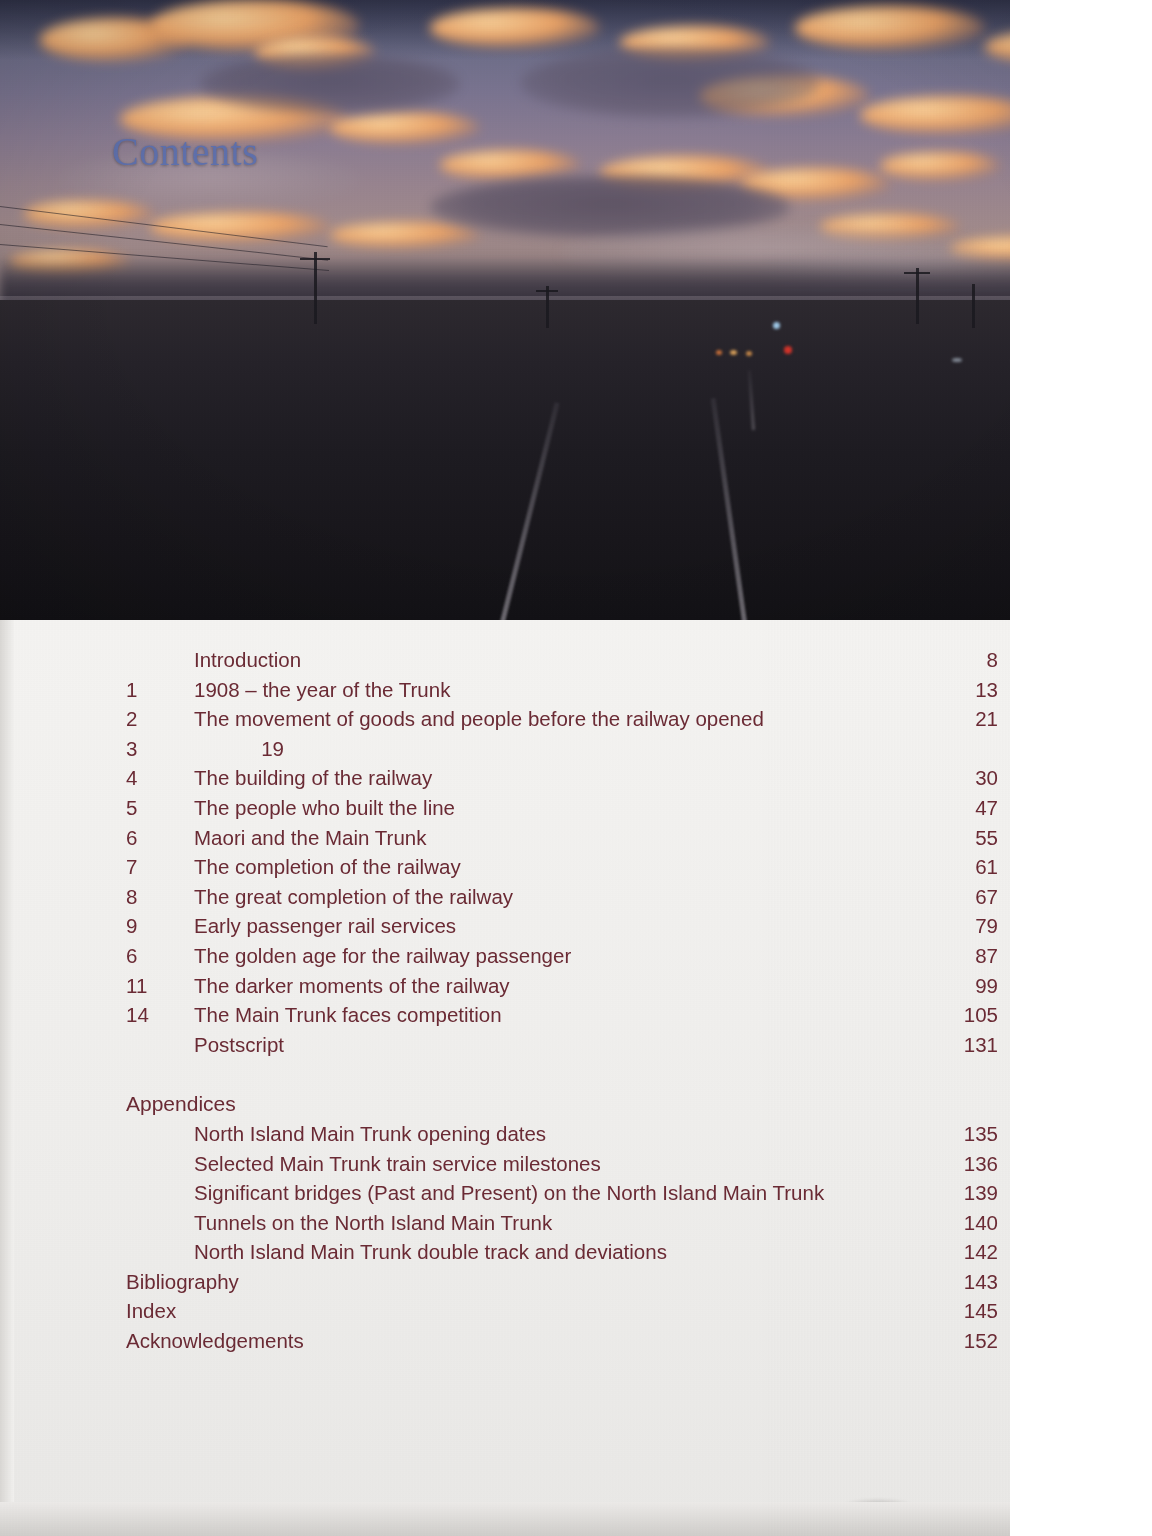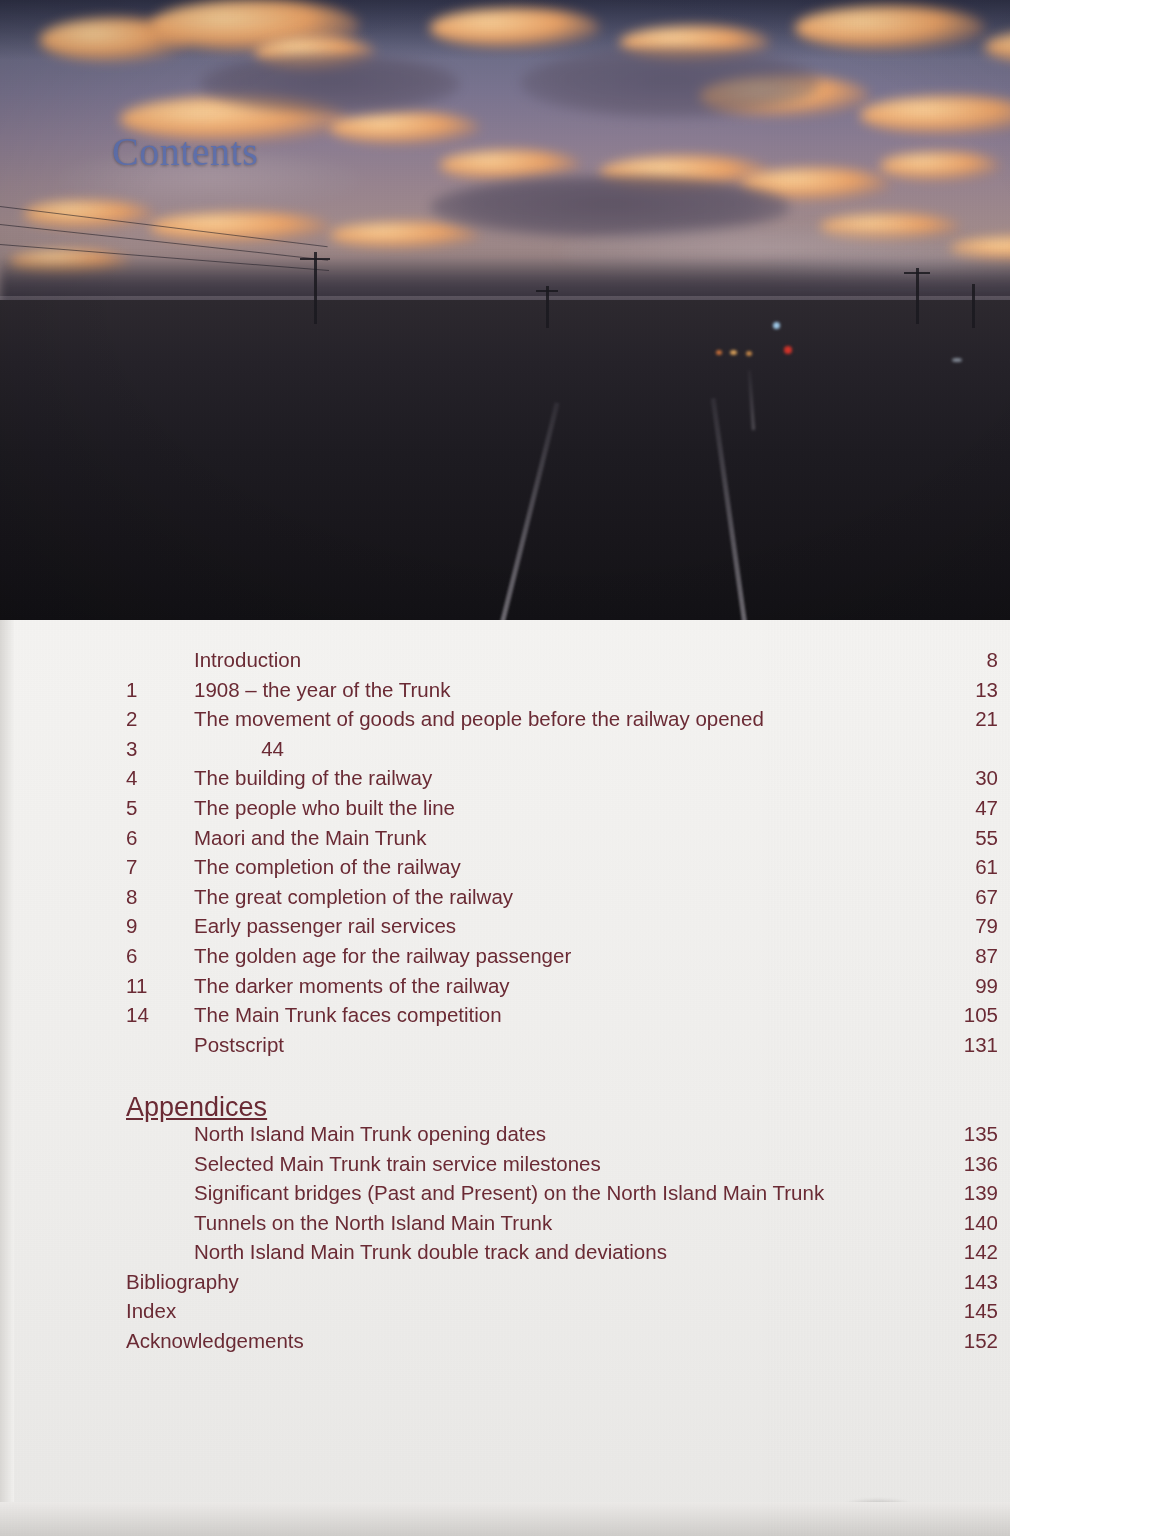--- a/index.html
+++ b/index.html
@@ -310,7 +310,7 @@
     </div>
     <div class="row">
       <span class="num">3</span>
-      <span class="page-no">44</span>
+      <span class="page-no">19</span>
     </div>
     <div class="row">
       <span class="num">4</span>

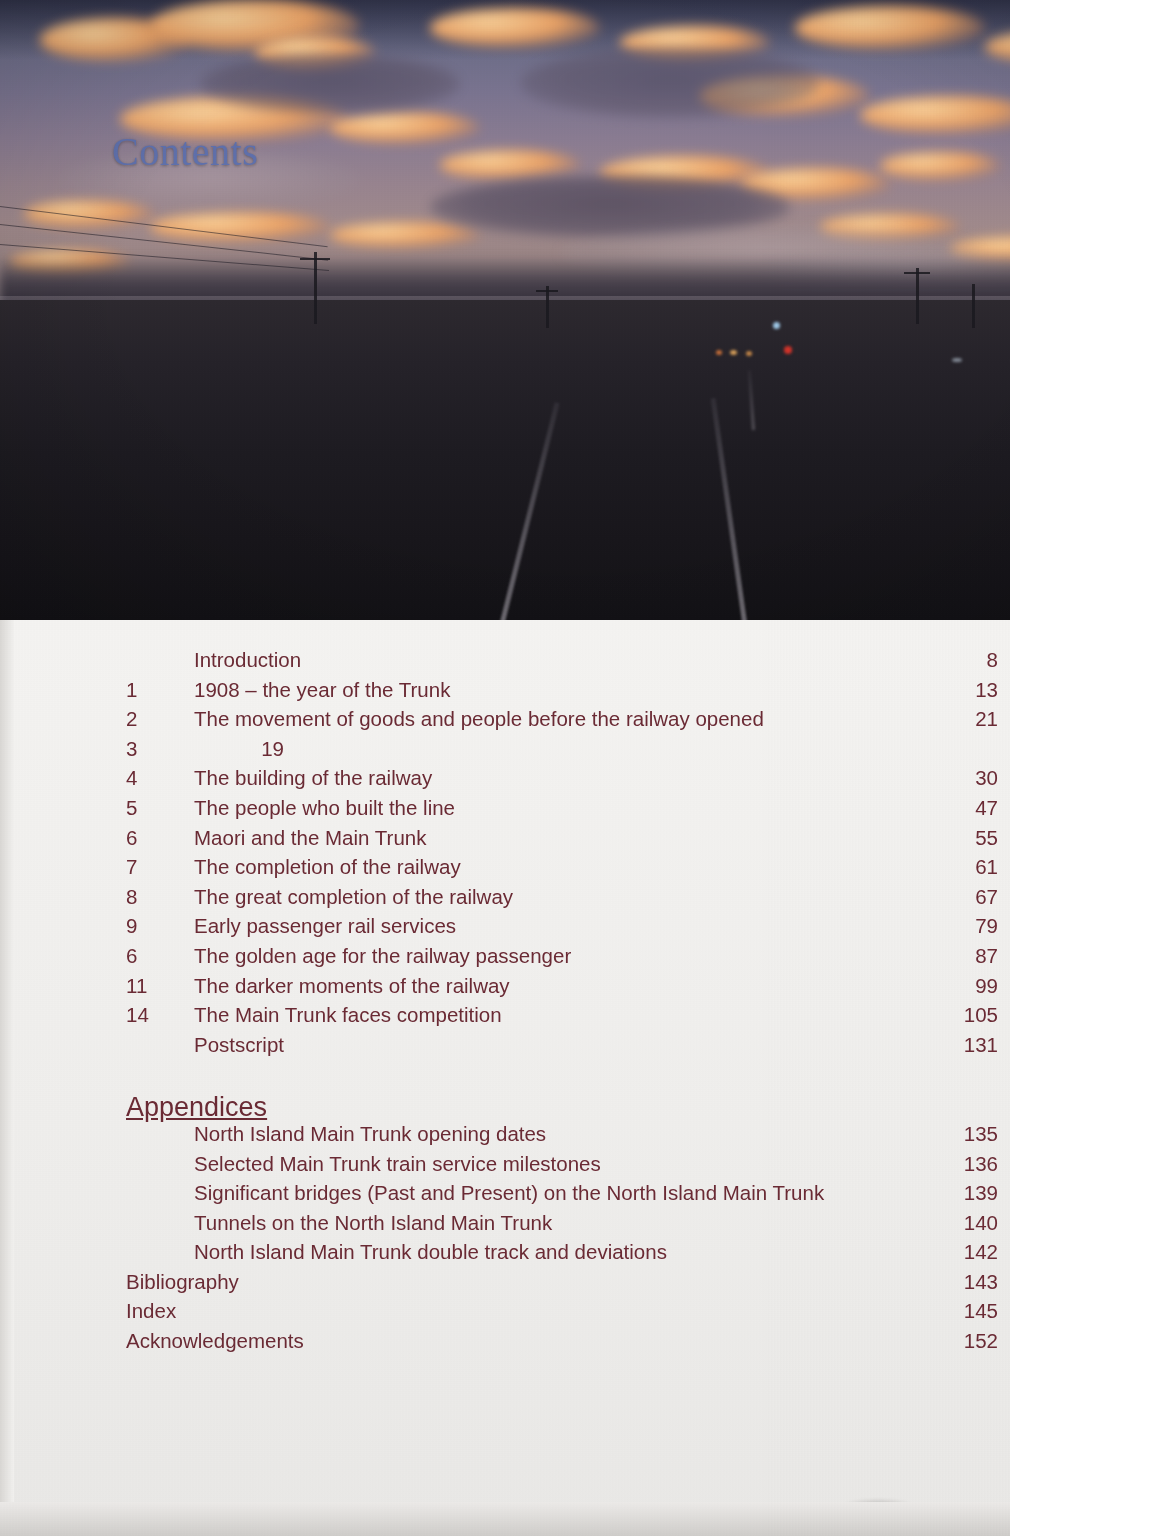--- a/index.html
+++ b/index.html
@@ -182,9 +182,8 @@
   .gap { height: 30px; }
 
   .appendix-head {
-    font-size: 27px;
+    font-size: 21px;
     color: #6b2b35;
-    text-decoration: underline;
   }
 
   

